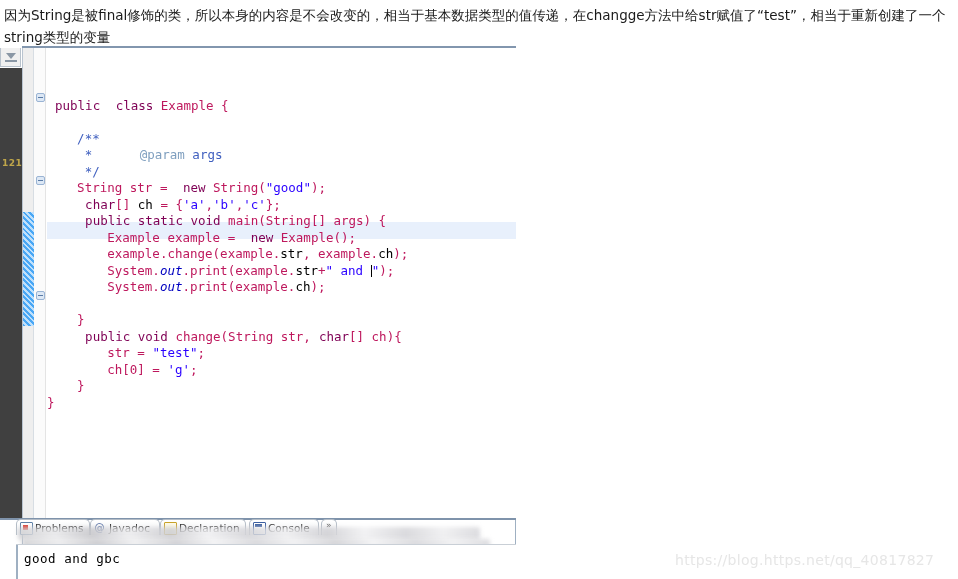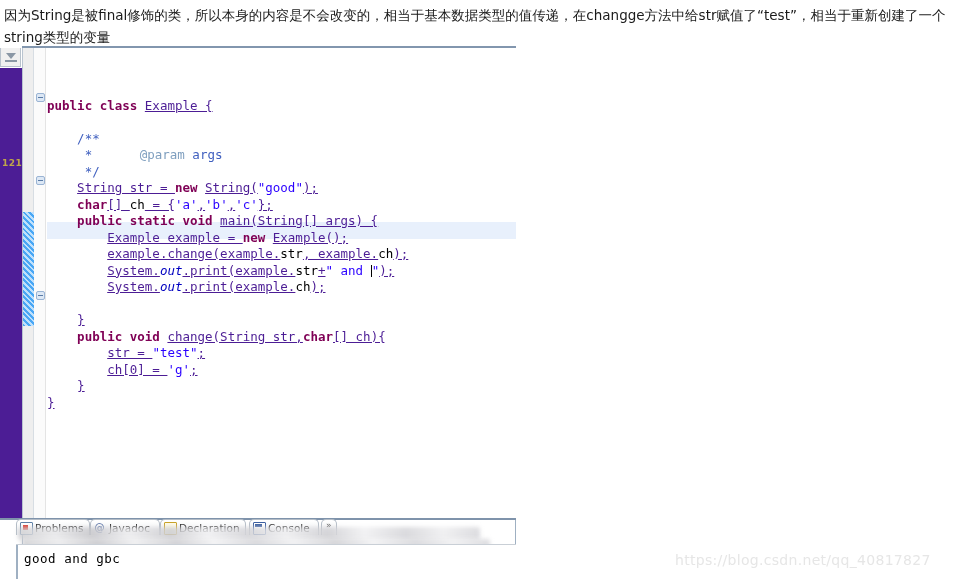--- a/index.html
+++ b/index.html
@@ -129,7 +129,7 @@
   }
 
   
-  .kw   { color: #7f0055; font-weight: bold; }
+  .kw   { color: #7f0055; font-weight: normal; margin-left: 8px; }
   .str  { color: #2a00ff; }
   .cmt  { color: #3f5fbf; }
   .jdoc { color: #7f9fbf; margin-left: 40px; }

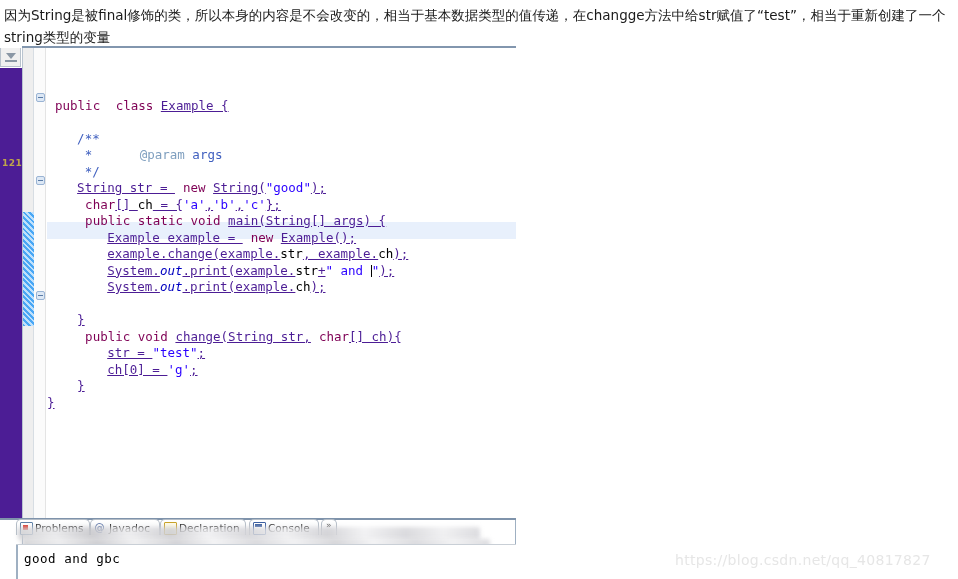--- a/index.html
+++ b/index.html
@@ -135,7 +135,7 @@
   .jdoc { color: #7f9fbf; margin-left: 40px; }
   .fld  { color: #000000; }
   .sfld { color: #0000c0; font-style: italic; }
-  .pln  { color: #4c1d95; text-decoration: underline; }
+  .pln  { color: #be185d; }
   .caret {
     display: inline-block; width: 1px; height: 12px;
     background: #000; vertical-align: -2px; margin: 0 0px;

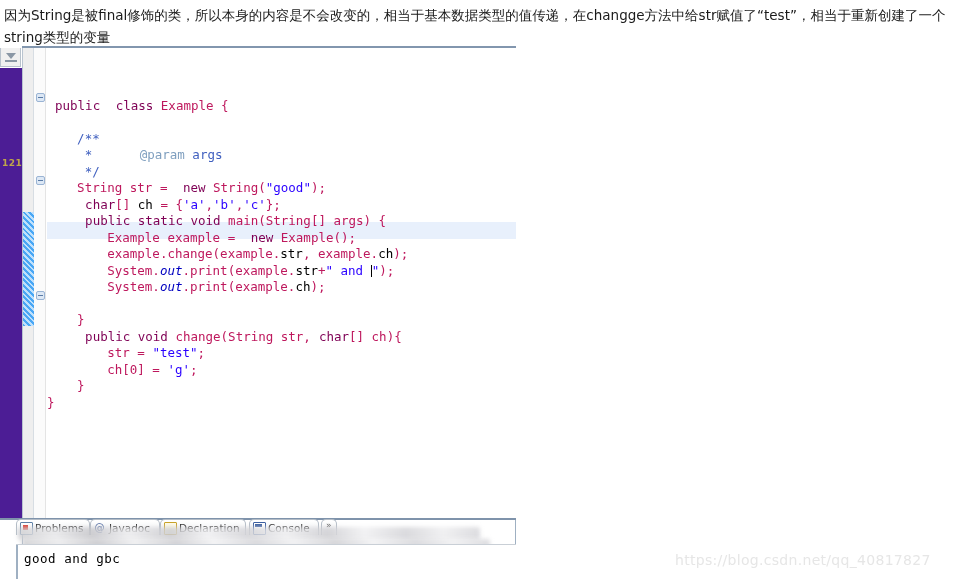--- a/index.html
+++ b/index.html
@@ -61,7 +61,7 @@
   .gutter {
     position: absolute; left: 0px; top: 22px;
     width: 22px; height: 450px;
-    background: #4c1d95;
+    background: #404040;
   }
   .gutter-num {
     position: absolute; left: 2px; top: 90px;

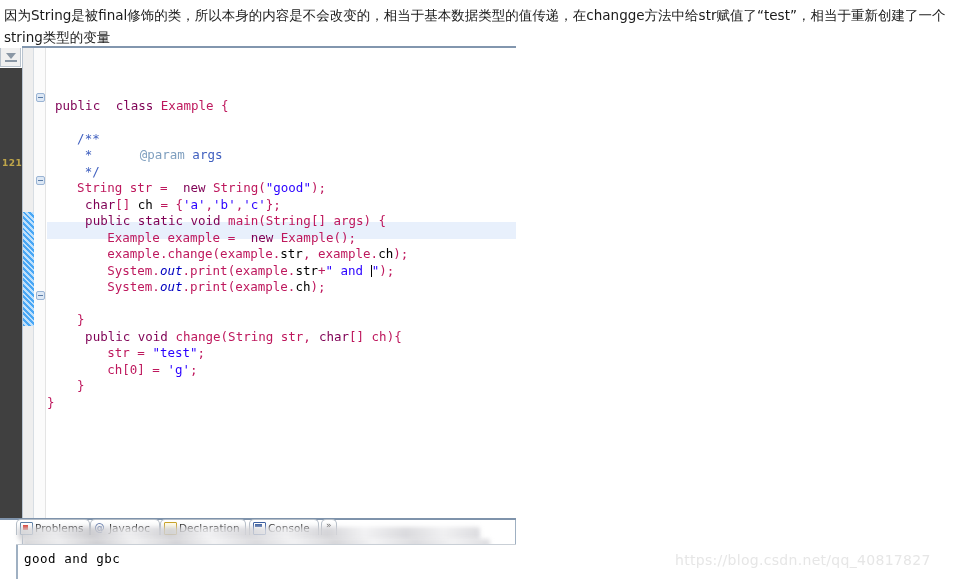--- a/index.html
+++ b/index.html
@@ -312,7 +312,7 @@
   <div class="console-body"></div>
   <div class="console-text">good and gbc</div>
 
-  <div class="watermark">https://blog.csdn.net/qq_40817827</div>
+  <div class="watermark">https://blog.https.net/qq_40817827</div>
 </div>
 
 </body></html>

